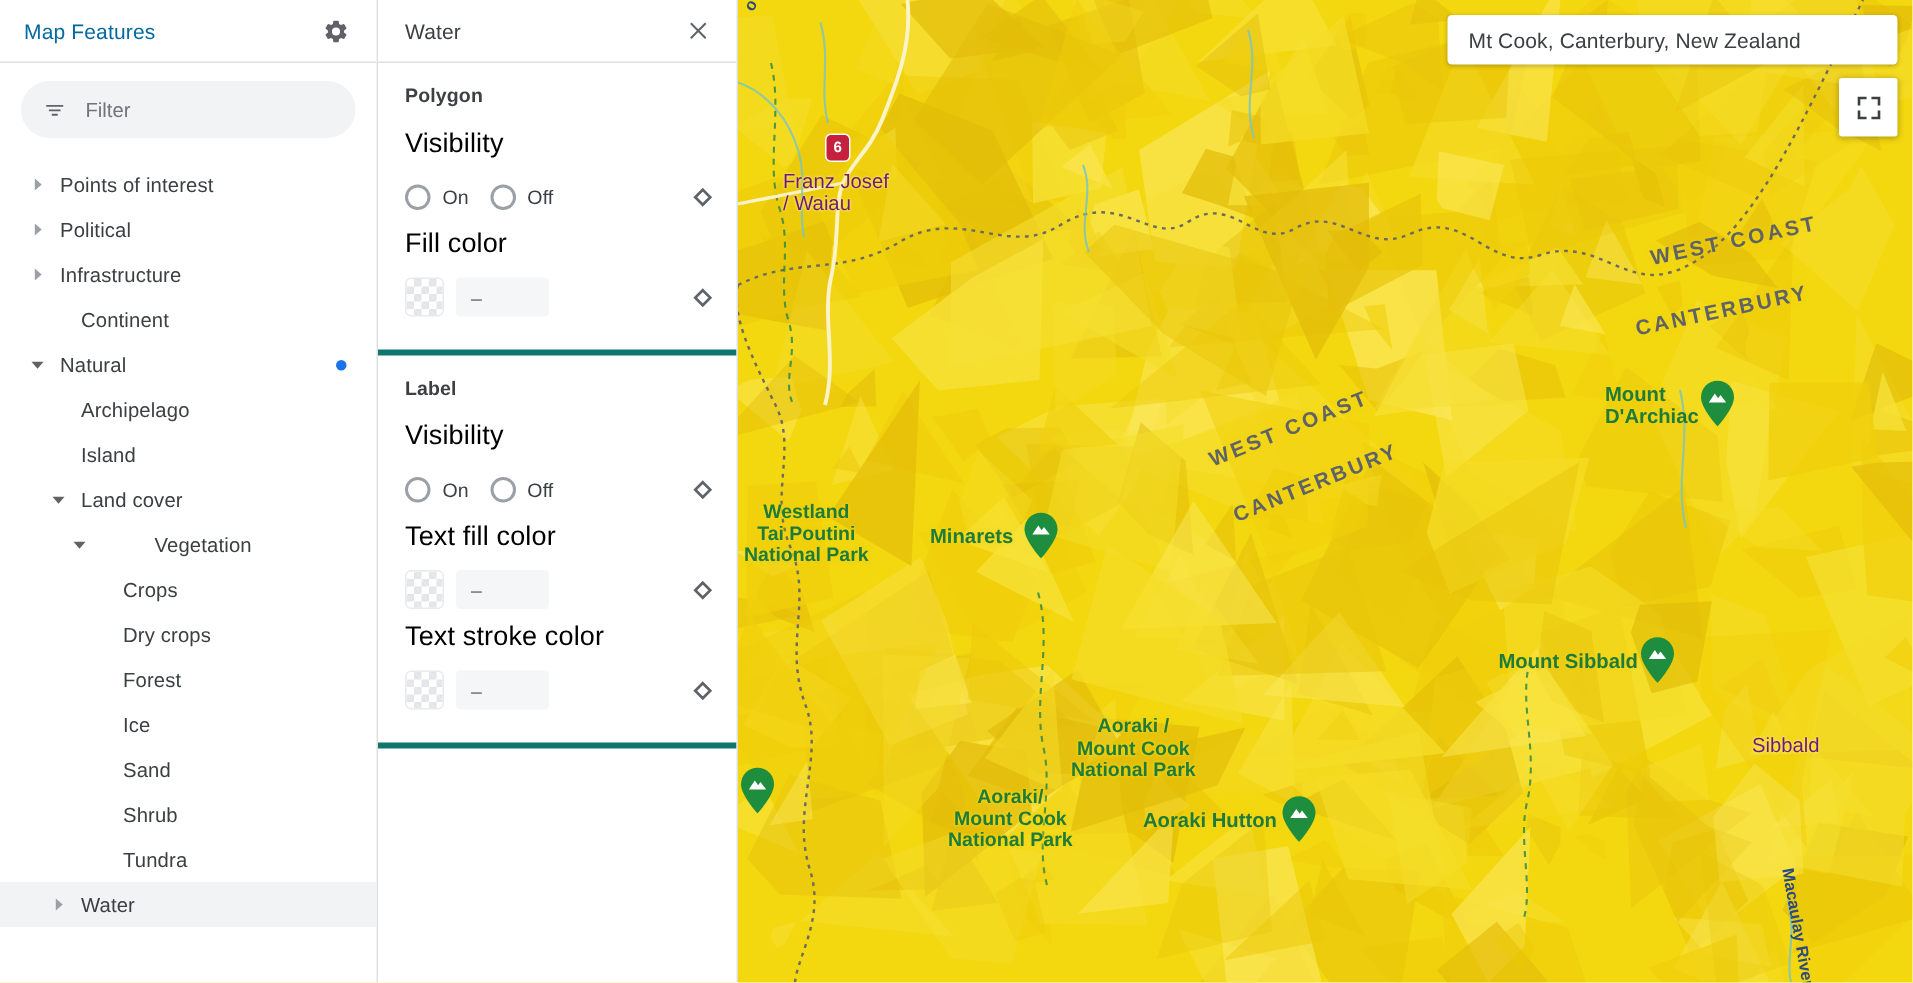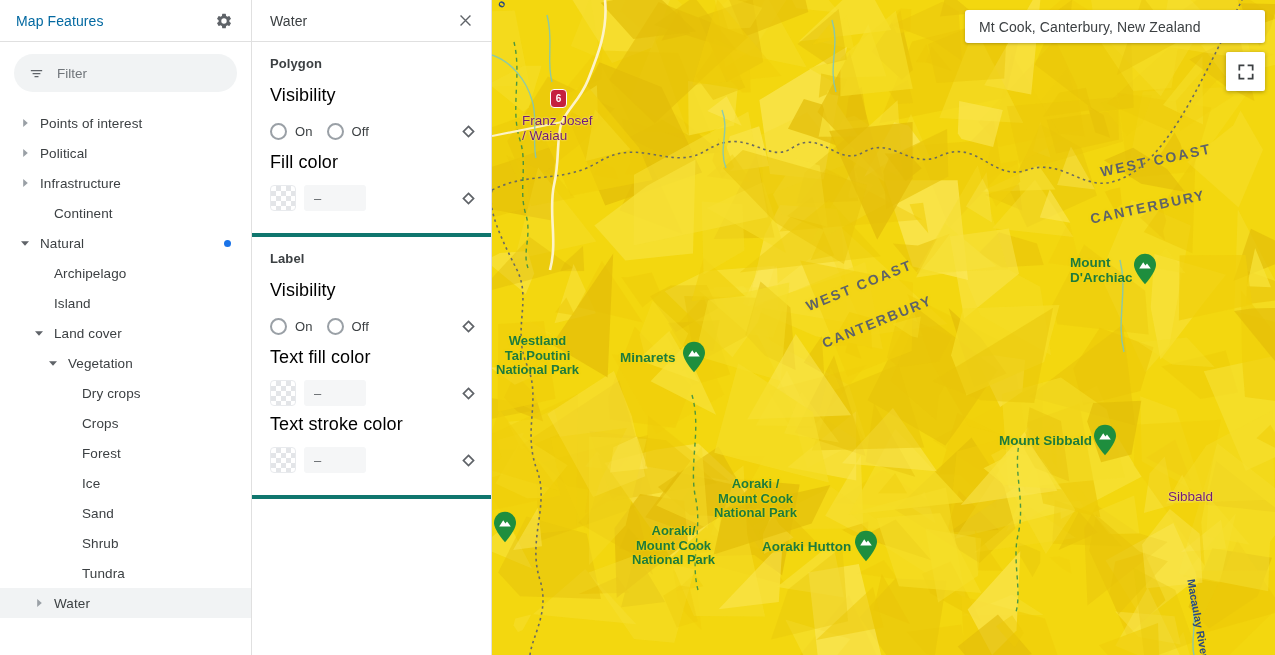--- a/index.html
+++ b/index.html
@@ -315,7 +315,7 @@
           </span>
           <span class="tree-label">Land cover</span>
         </div>
-        <div class="tree-row" style="padding-left: 46px;">
+        <div class="tree-row" style="padding-left: 46px; gap: 35px;">
           <span class="twisty">
             <svg width="10" height="10" viewBox="0 0 10 10">
               <path fill="#5f6368" d="M1 3.2h8L5 7.8z"></path>

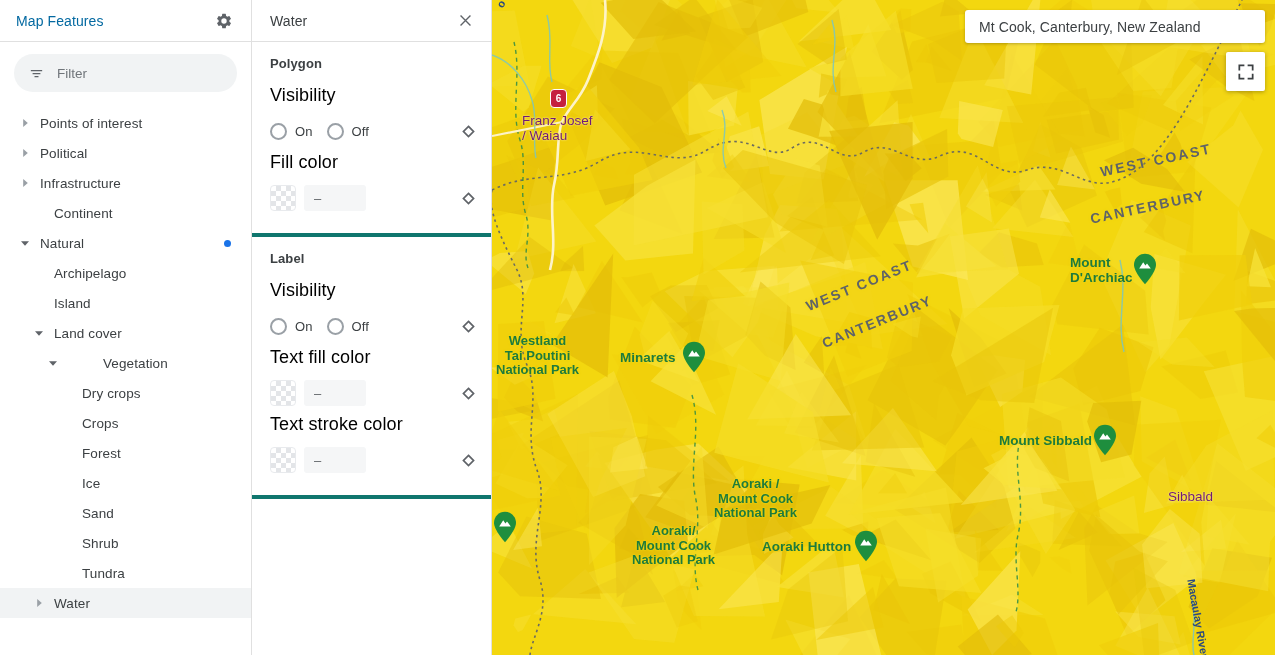--- a/index.html
+++ b/index.html
@@ -325,11 +325,11 @@
         </div>
         <div class="tree-row" style="padding-left: 60px;">
           <span class="twisty"></span>
+          <span class="tree-label">Crops</span>
+        </div>
+        <div class="tree-row" style="padding-left: 60px;">
+          <span class="twisty"></span>
           <span class="tree-label">Dry crops</span>
-        </div>
-        <div class="tree-row" style="padding-left: 60px;">
-          <span class="twisty"></span>
-          <span class="tree-label">Crops</span>
         </div>
         <div class="tree-row" style="padding-left: 60px;">
           <span class="twisty"></span>

